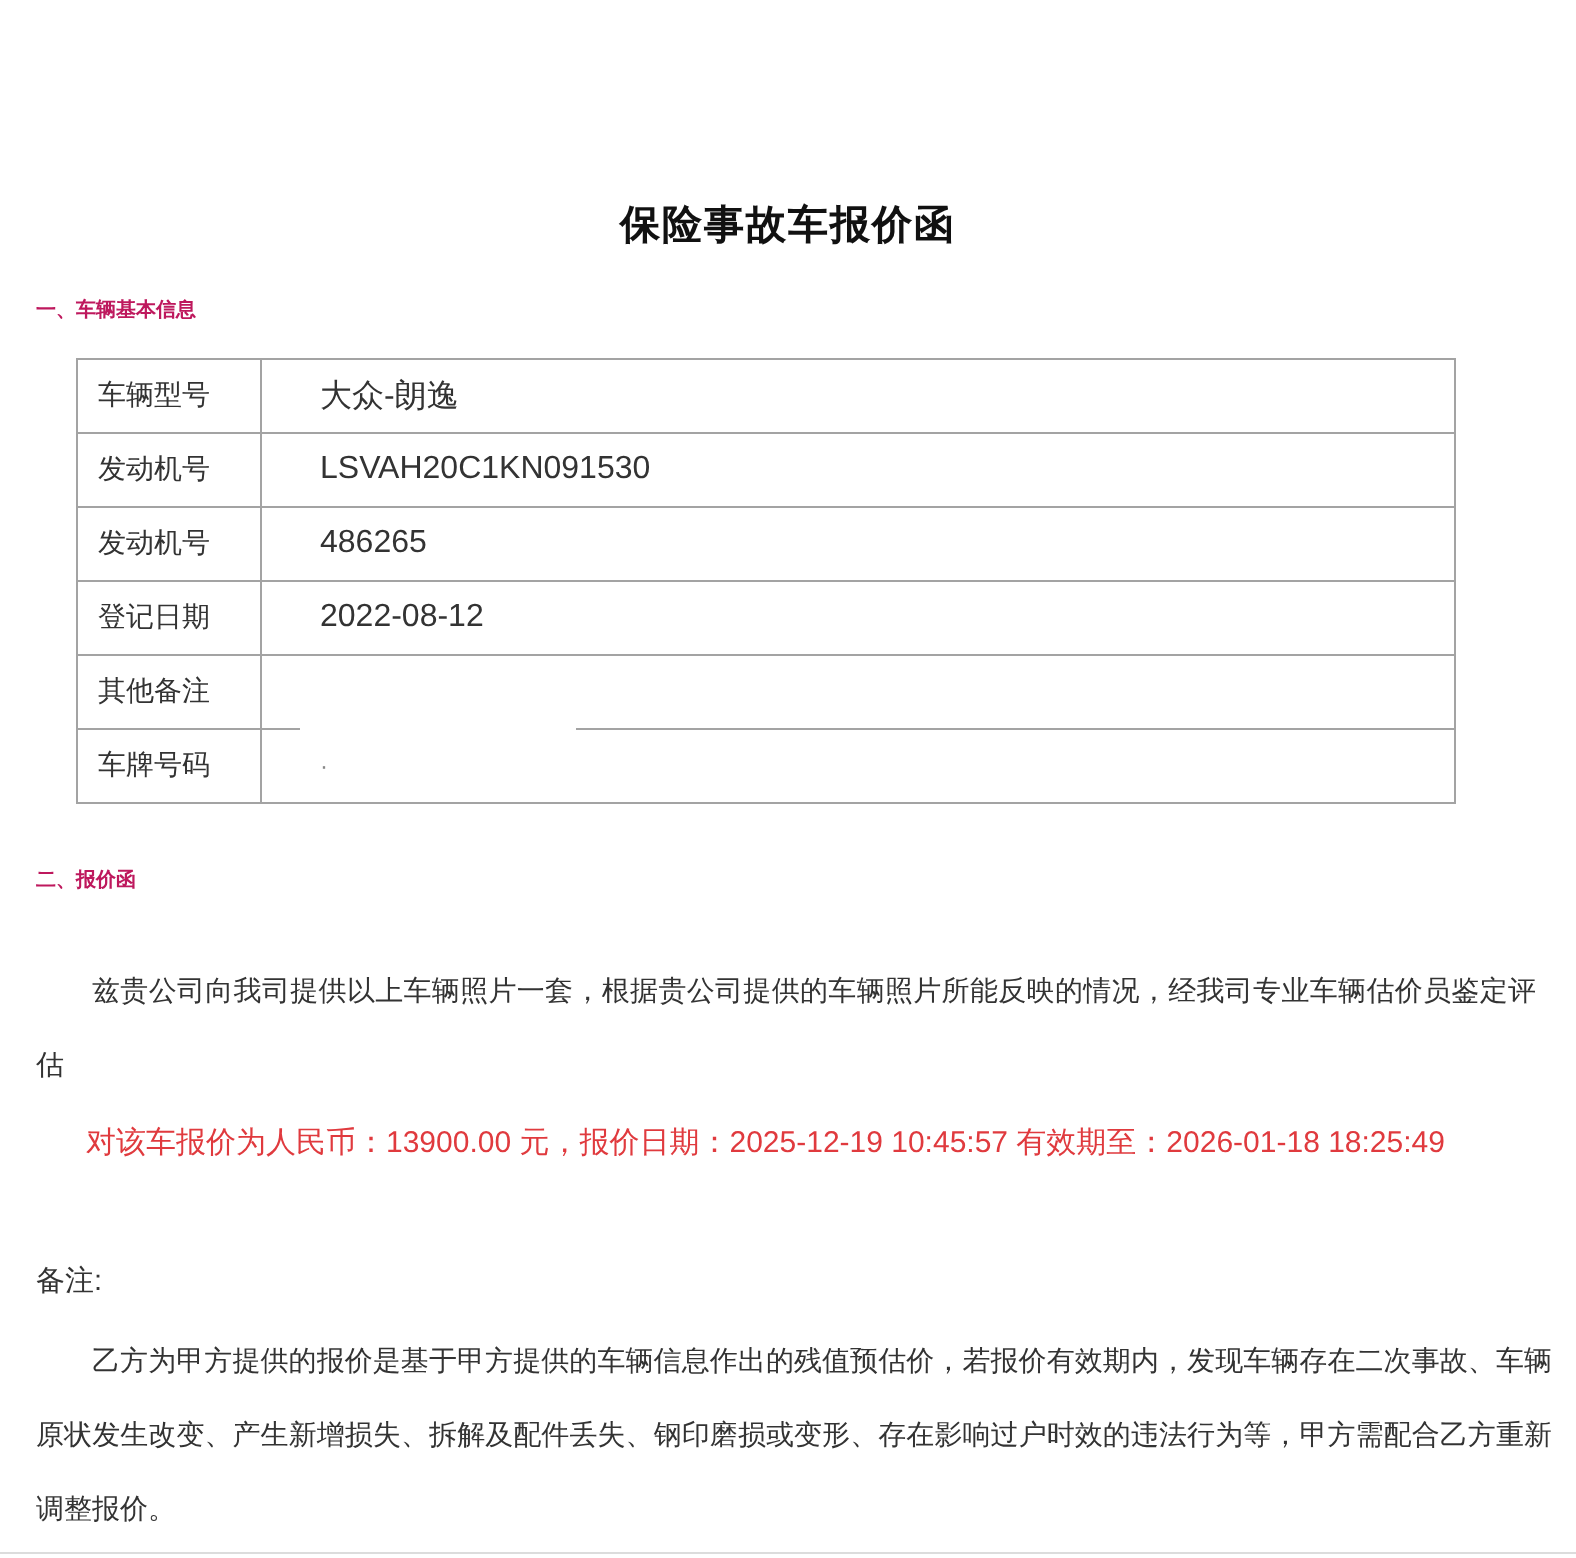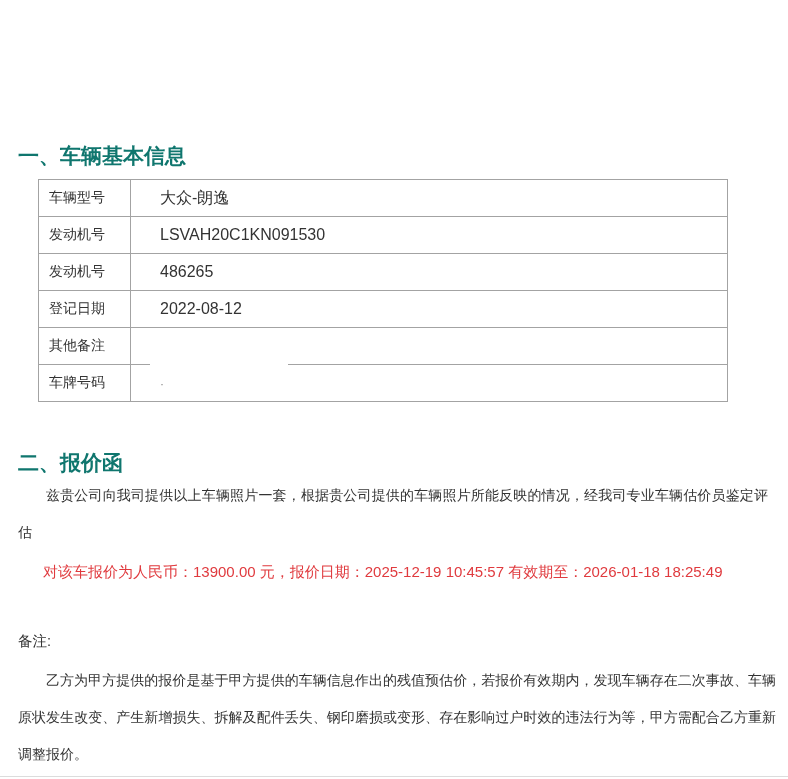--- a/index.html
+++ b/index.html
@@ -56,6 +56,7 @@
 
 <div class="page">
 
+  <div class="doc-title">保险事故车报价函</div>
 
   <div class="sec-heading" id="sec1-heading">一、车辆基本信息</div>
 

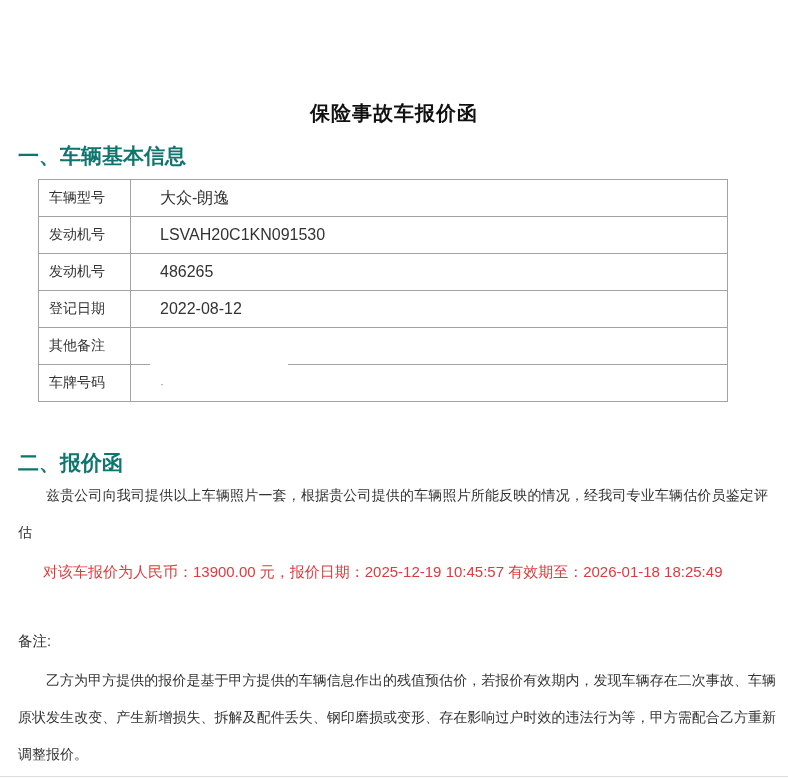--- a/index.html
+++ b/index.html
@@ -13,7 +13,7 @@
     font-size:20px; line-height:27px; font-weight:bold; color:#111111; letter-spacing:1px;
   }
   .sec-heading {
-    position:absolute; font-size:21px; line-height:20px; font-weight:bold; color:#0f766e;
+    position:absolute; font-size:10px; line-height:20px; font-weight:bold; color:#be185d;
   }
   #sec1-heading { left:18px; top:146px; }
   #sec2-heading { left:18px; top:453px; }

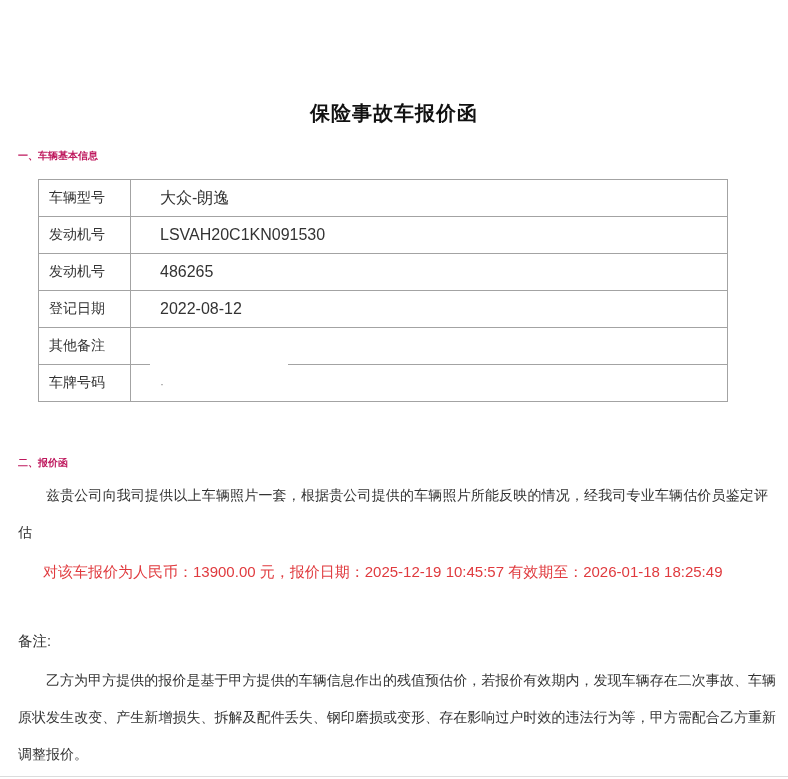--- a/index.html
+++ b/index.html
@@ -16,7 +16,7 @@
     position:absolute; font-size:10px; line-height:20px; font-weight:bold; color:#be185d;
   }
   #sec1-heading { left:18px; top:146px; }
-  #sec2-heading { left:18px; top:453px; }
+  #sec2-heading { left:18px; top:431px; }
 
   .info-table {
     position:absolute; left:38px; top:179px; width:690px;

